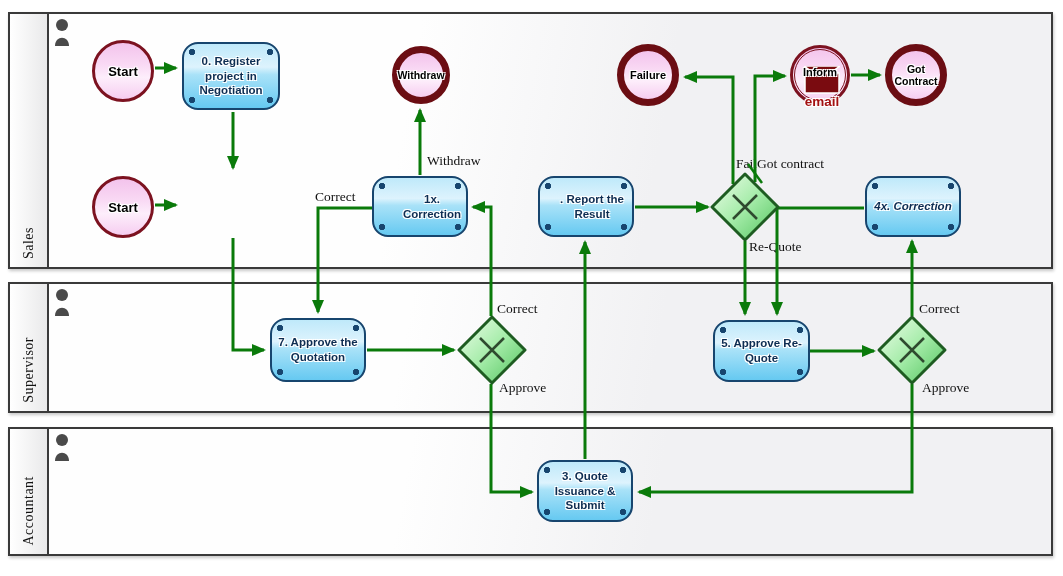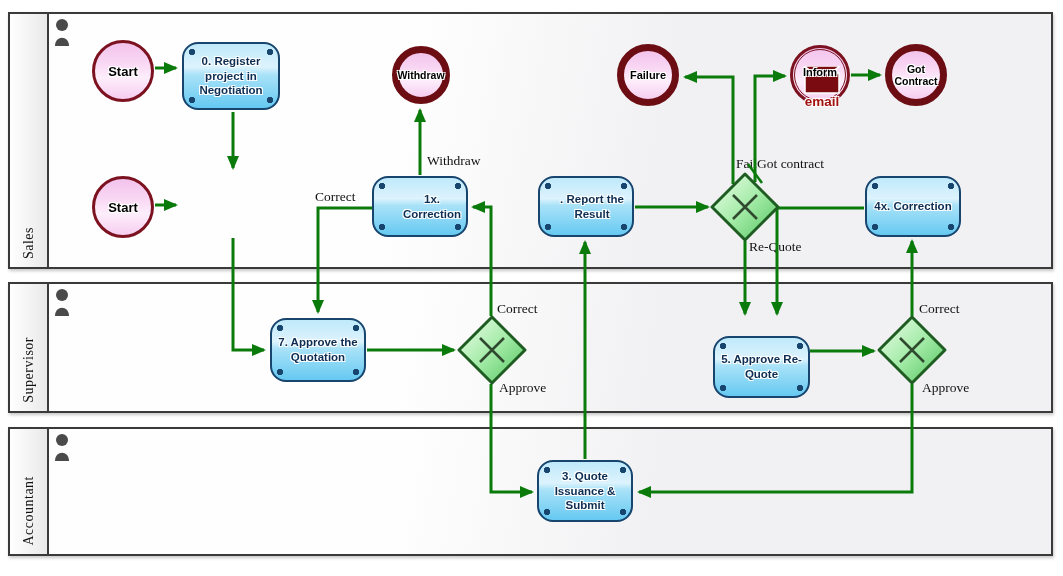--- a/index.html
+++ b/index.html
@@ -34,7 +34,7 @@
   #task1{left:182px;top:174px;width:98px;height:64px;}
   #task1x{left:372px;top:176px;width:96px;height:61px;padding-left:28px;}
   #taskReport{left:538px;top:176px;width:96px;height:61px;padding-left:16px;}
-  #task4x{left:865px;top:176px;width:96px;height:61px;}
+  #task4x{left:865px;top:176px;width:96px;height:61px;font-style:italic;}
   #task2{left:270px;top:318px;width:96px;height:64px;}
   #task5{left:713px;top:320px;width:97px;height:62px;margin-top:16px;}
   #task3{left:537px;top:460px;width:96px;height:62px;}

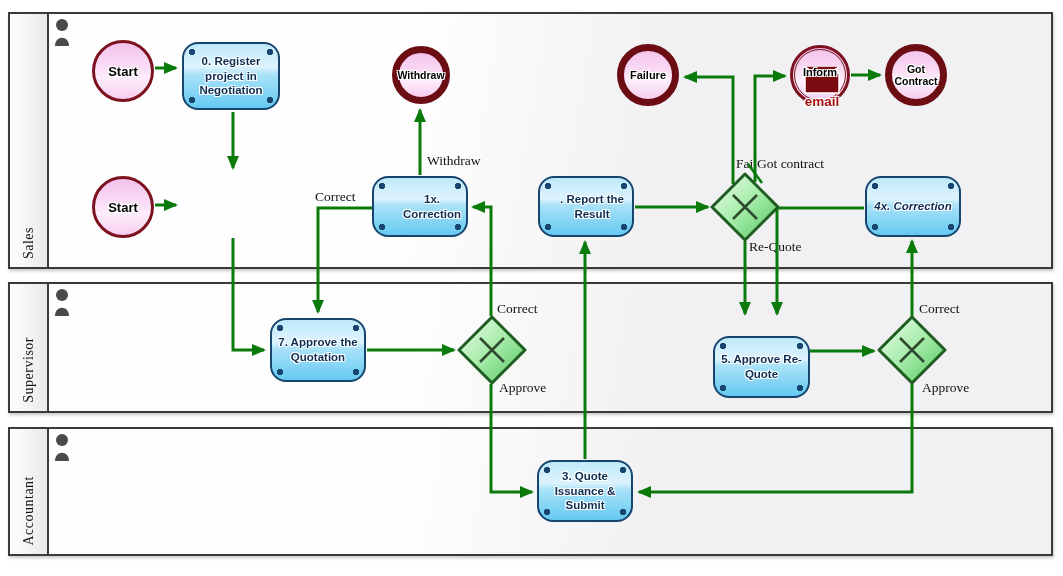--- a/index.html
+++ b/index.html
@@ -36,7 +36,7 @@
   #taskReport{left:538px;top:176px;width:96px;height:61px;padding-left:16px;}
   #task4x{left:865px;top:176px;width:96px;height:61px;font-style:italic;}
   #task2{left:270px;top:318px;width:96px;height:64px;}
-  #task5{left:713px;top:320px;width:97px;height:62px;margin-top:16px;}
+  #task5{left:713px;top:320px;width:97px;height:62px;}
   #task3{left:537px;top:460px;width:96px;height:62px;}
 
   

